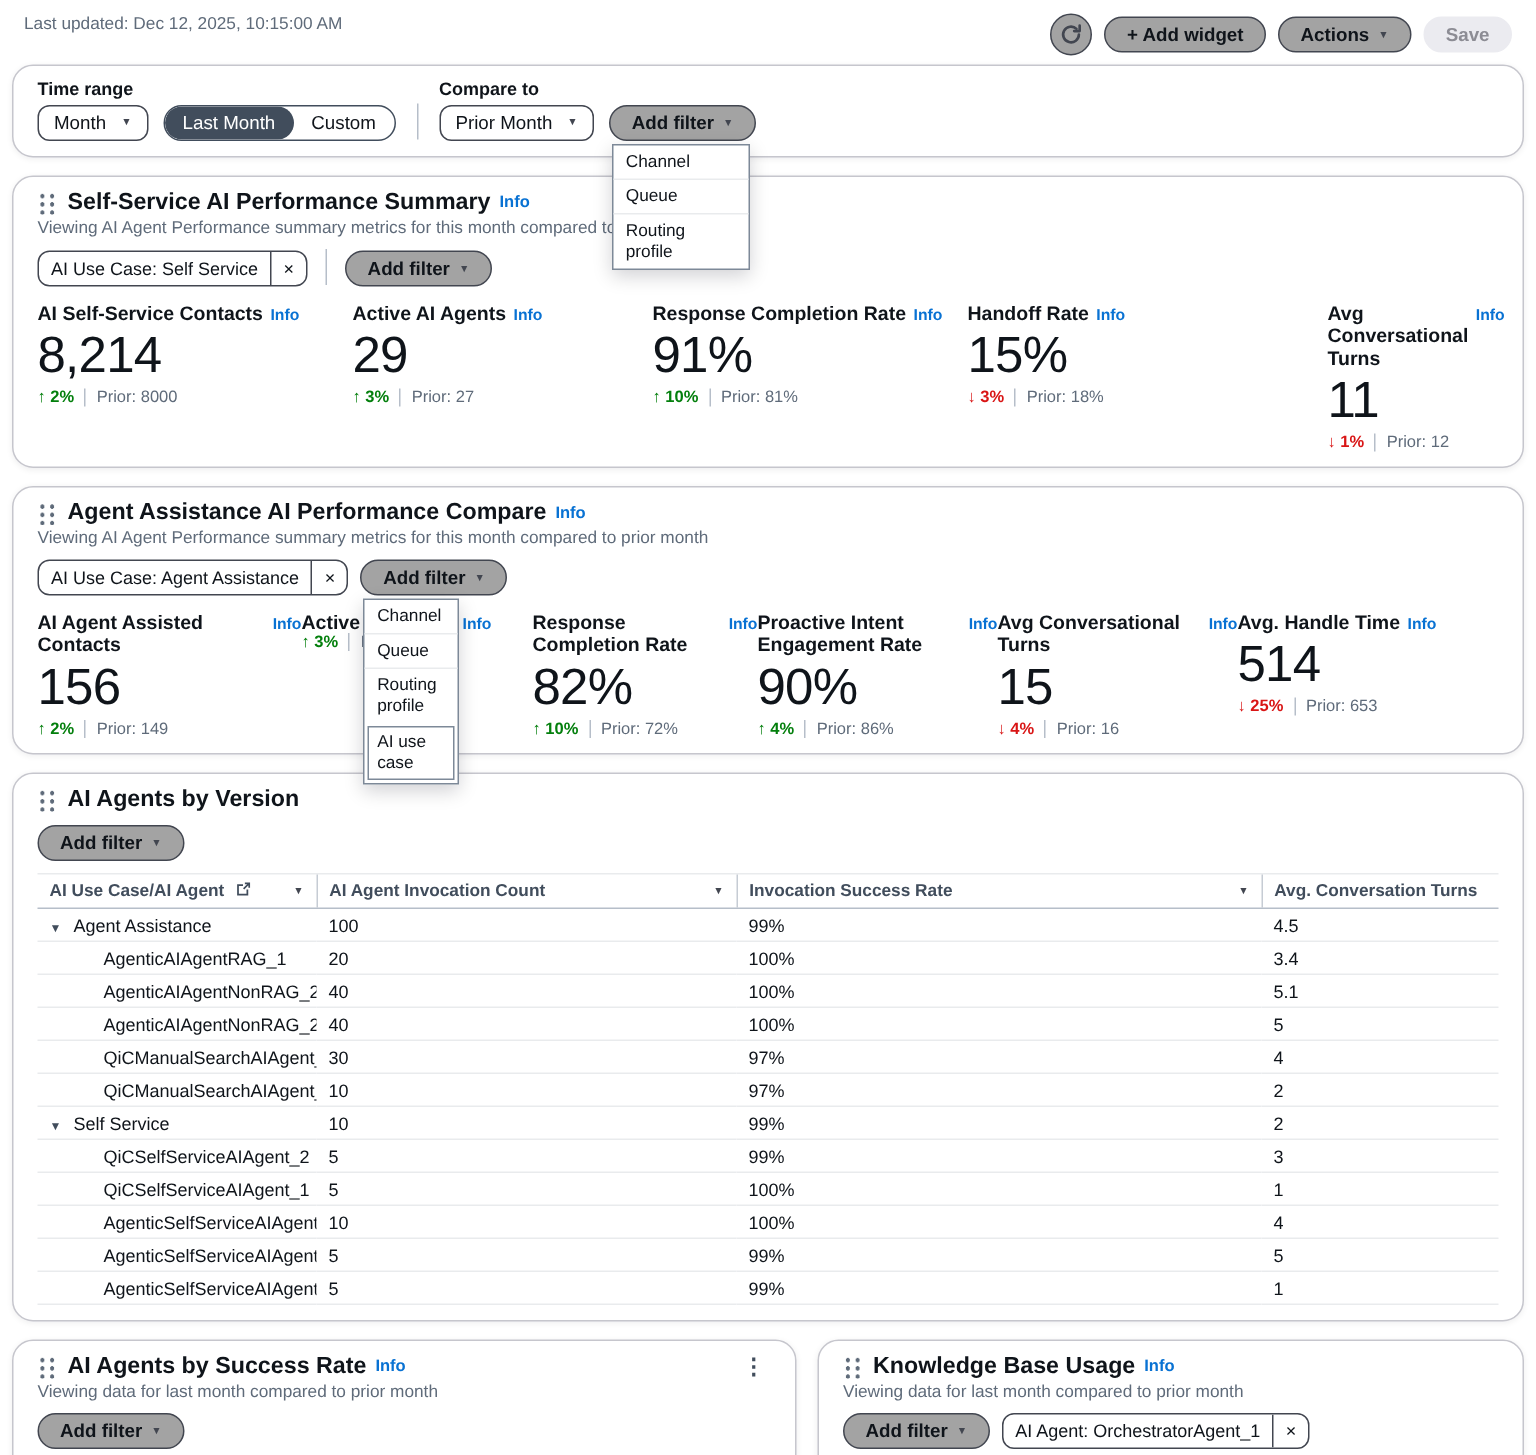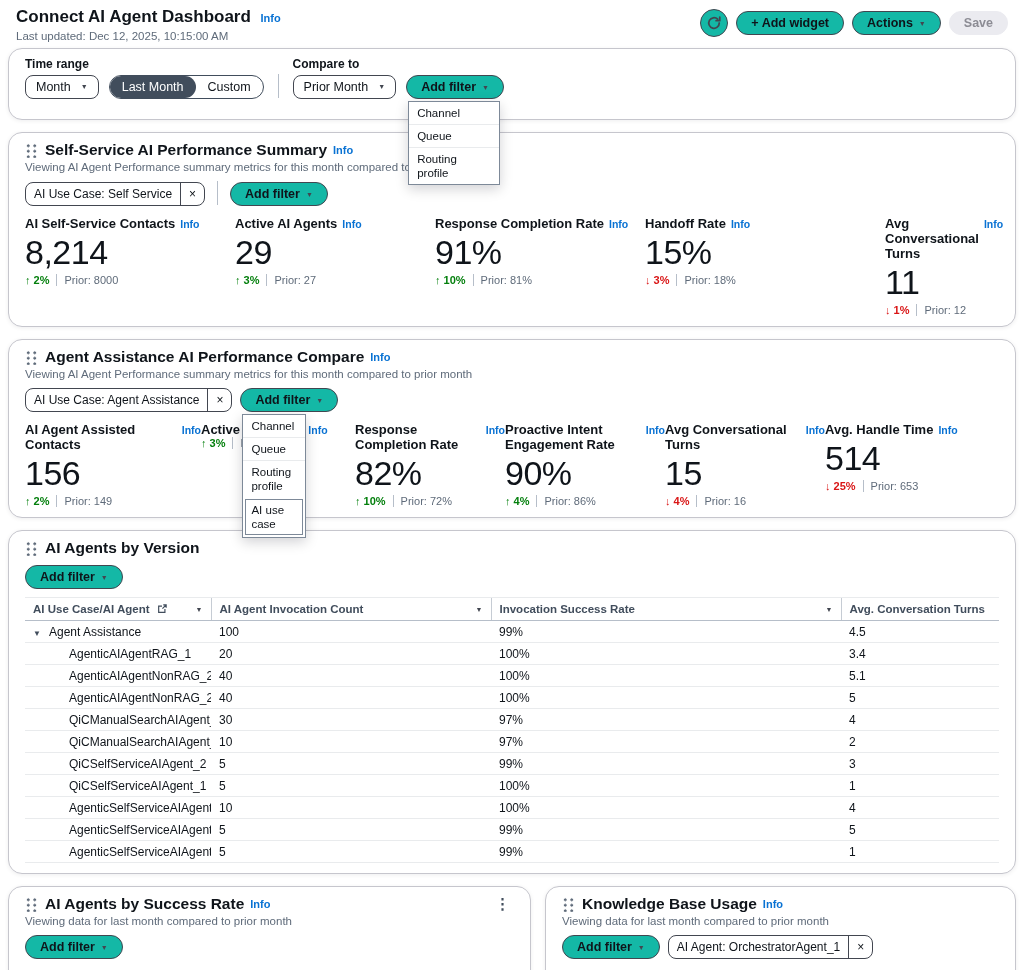--- a/index.html
+++ b/index.html
@@ -92,10 +92,6 @@
 
 <div class="page-header">
   <div>
-    <div>
-      <h1 class="title-lg">Connect AI Agent Dashboard</h1>
-      <span class="info-link">Info</span>
-    </div>
     <div class="last-updated">Last updated: Dec 12, 2025, 10:15:00 AM</div>
   </div>
   <div class="header-actions">

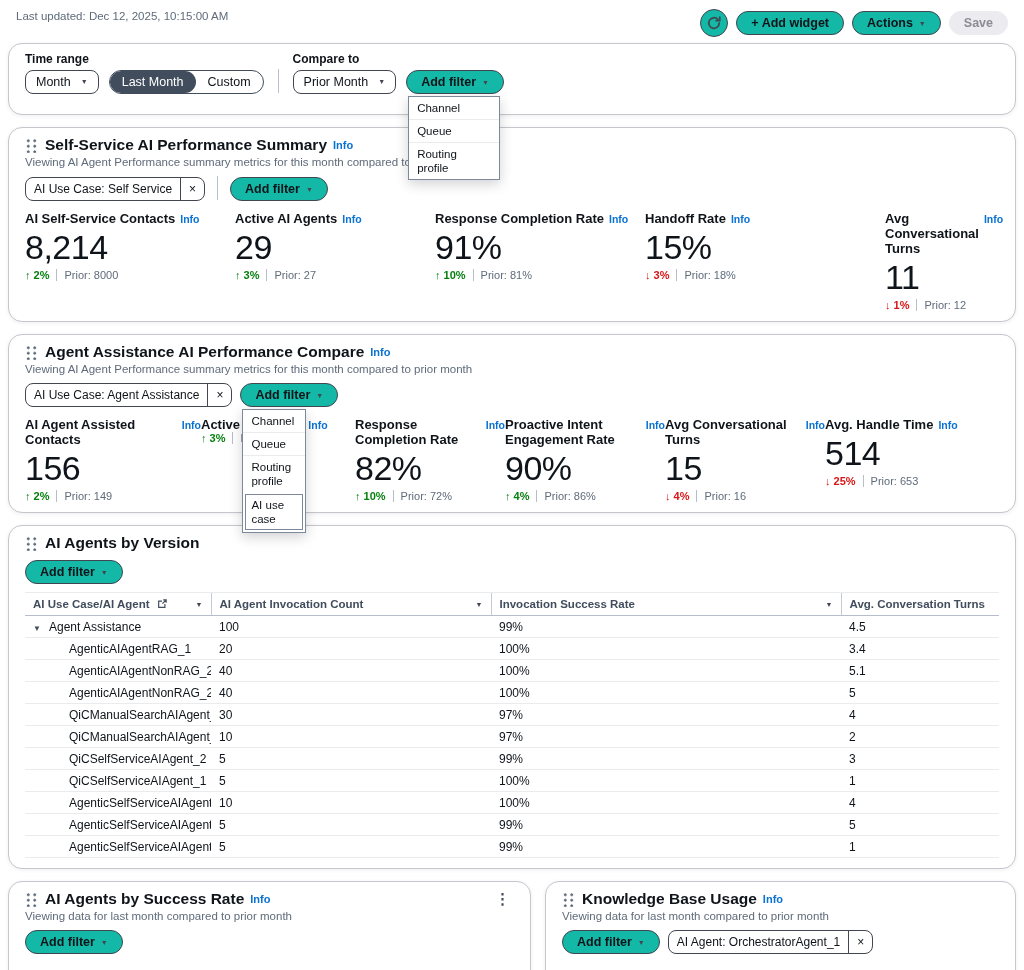--- a/index.html
+++ b/index.html
@@ -12,7 +12,7 @@
   .info-link{color:#0972d3;font-size:11px;font-weight:700;margin-left:6px;cursor:pointer;white-space:nowrap}
   .last-updated{font-size:11.5px;color:#5f6b7a;margin-top:3px}
   .header-actions{display:flex;gap:8px;align-items:center;padding-top:2px}
-  .btn{display:inline-flex;align-items:center;gap:6px;border:1.6px solid #424650;border-radius:16px;background:#14b8a6;
+  .btn{display:inline-flex;align-items:center;gap:6px;border:1.6px solid #424650;border-radius:16px;background:#a3a3a3;
        padding:3px 14px;font-size:12.5px;font-weight:700;color:#0f141a;cursor:pointer;white-space:nowrap;line-height:16px}
   .btn .caret{font-size:7px;color:#424650;transform:translateY(1px)}
   .btn-icon{width:28px;height:28px;padding:0;justify-content:center;border-radius:50%}

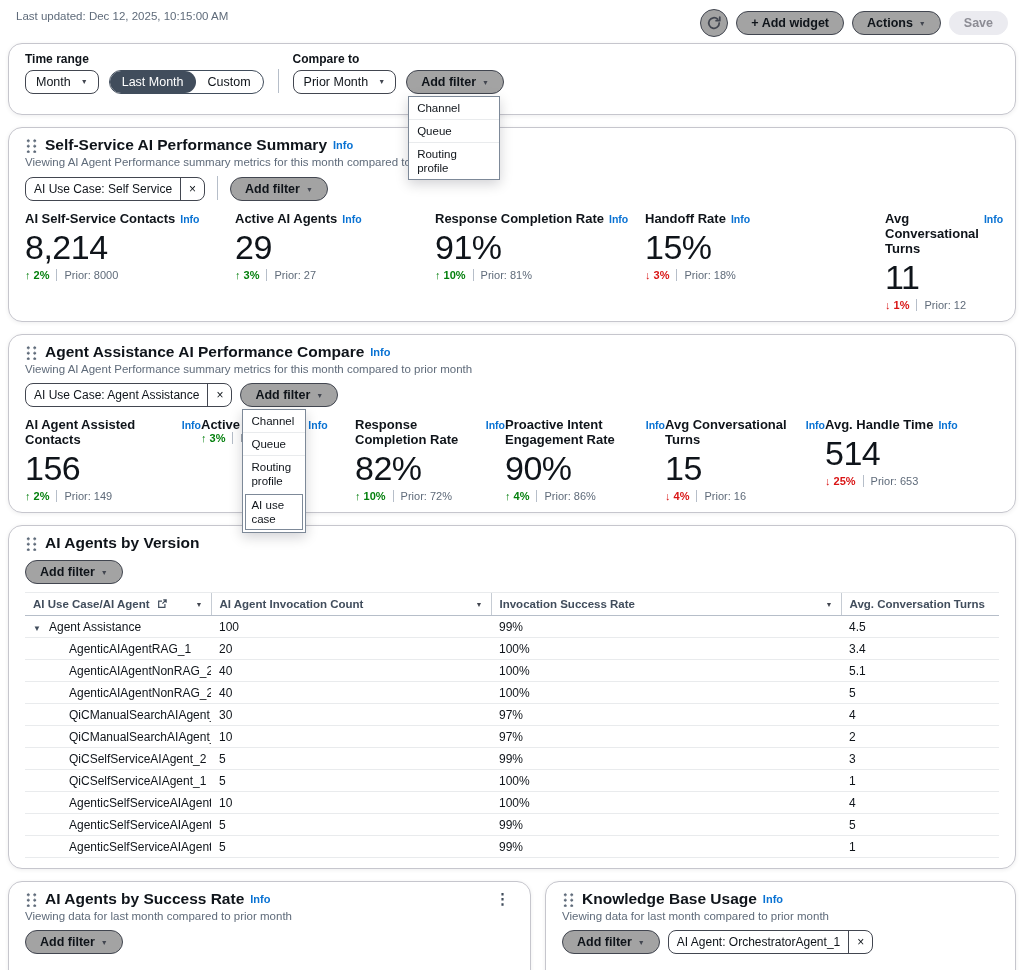--- a/index.html
+++ b/index.html
@@ -22,7 +22,7 @@
   .cards{padding:0 8px}
   .card{background:#fff;border:1px solid #c6c6cd;border-radius:14px;padding:8px 16px 10px 16px;margin-bottom:12px;
         position:relative;box-shadow:0 1px 4px rgba(0,7,22,.07)}
-  .card-filterbar{margin-top:4px;padding-bottom:20px}
+  .card-filterbar{margin-top:4px;padding-bottom:10px}
   .sec-title-row{display:flex;align-items:center}
   .sec-title{font-size:15.5px;font-weight:700}
   .subtitle{font-size:11.5px;color:#5f6b7a;margin-top:2px}

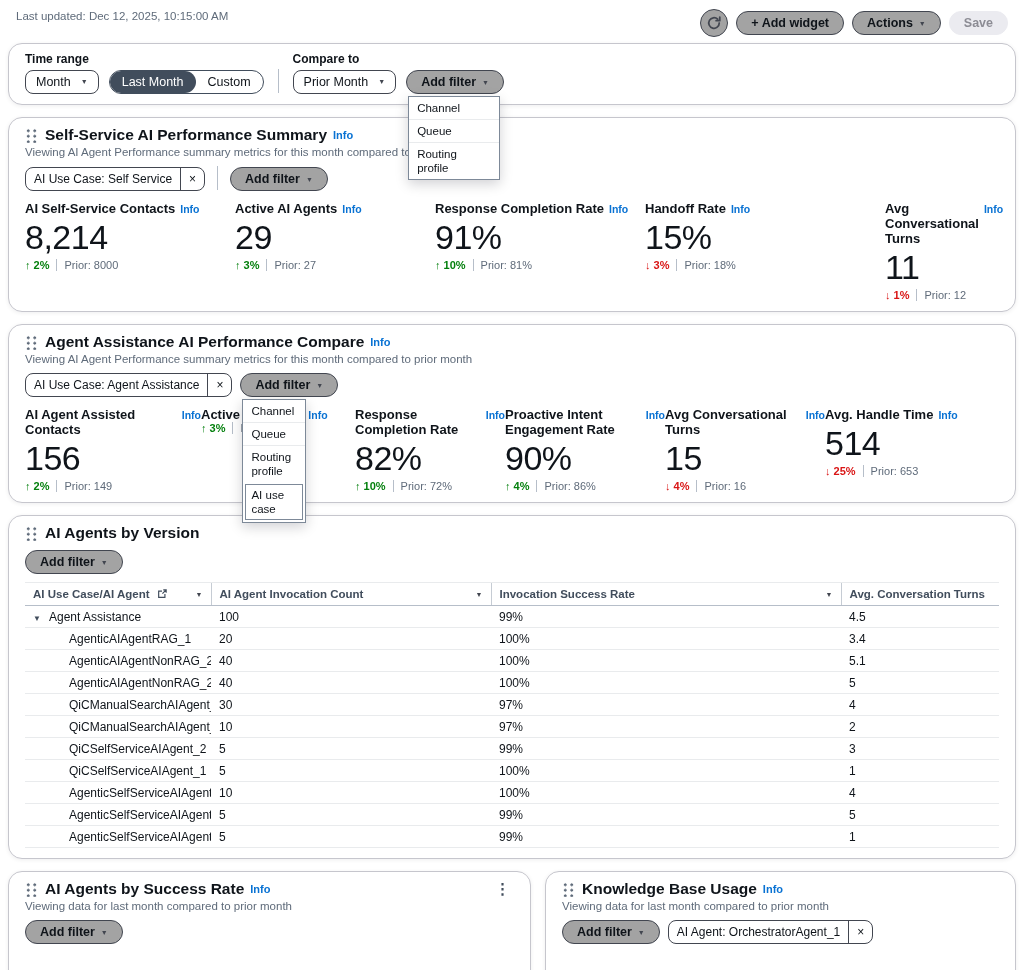--- a/index.html
+++ b/index.html
@@ -425,6 +425,12 @@
             <td>2</td>
           </tr>
 
+          <tr class="group">
+            <td><span class="row-caret">▼</span><span>Self Service</span></td>
+            <td>10</td>
+            <td>99%</td>
+            <td>2</td>
+          </tr>
 
           <tr class="child">
             <td><span class="row-caret"></span><span>QiCSelfServiceAIAgent_2</span></td>

